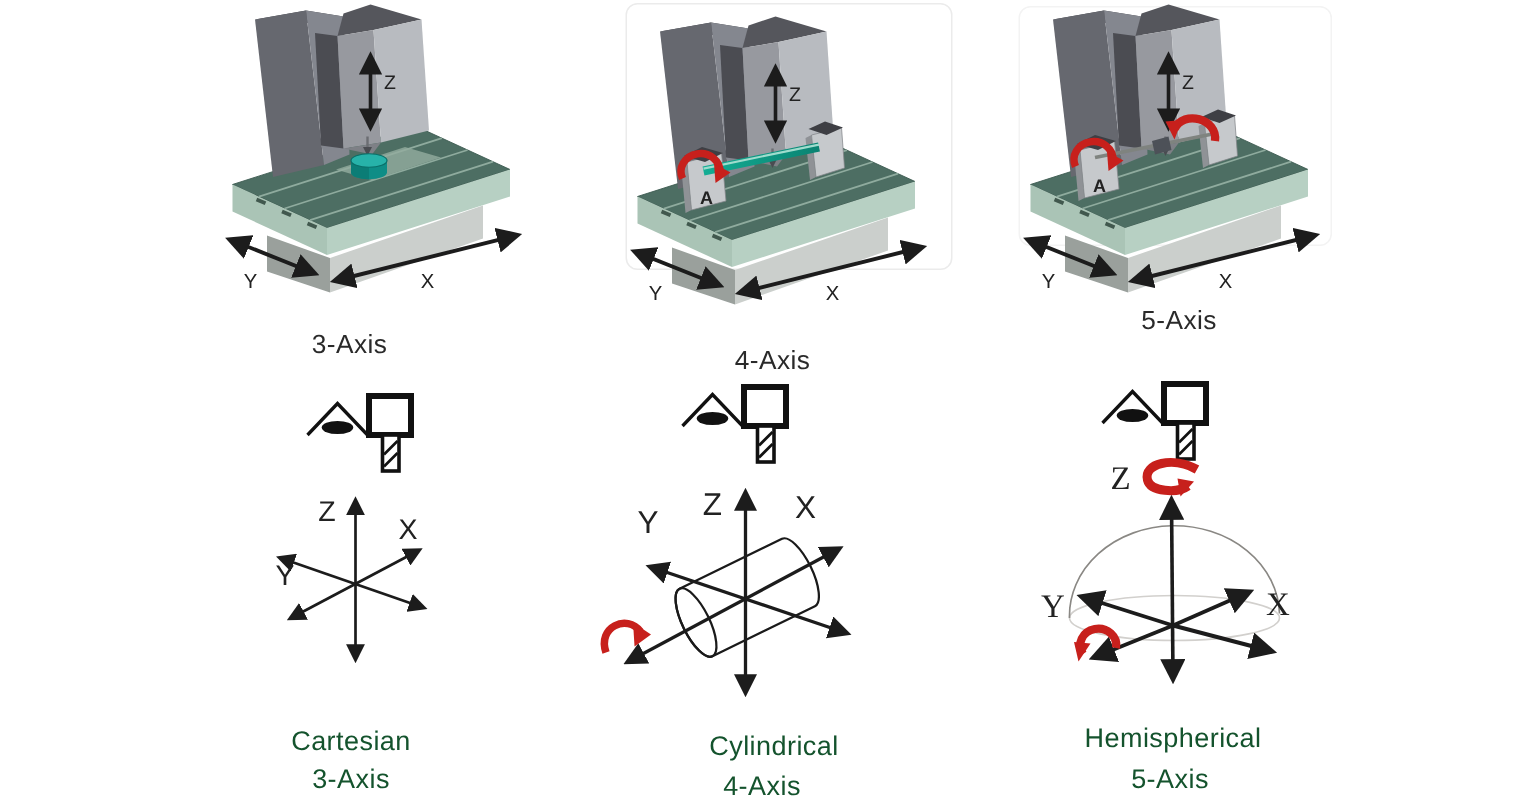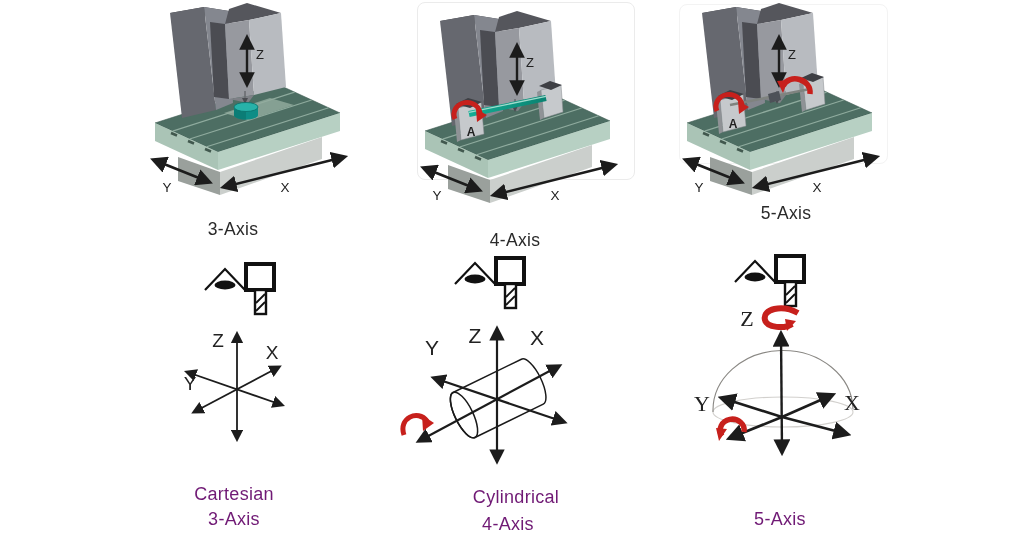--- a/index.html
+++ b/index.html
@@ -9,7 +9,7 @@
   .center-label{position:absolute;transform:translateX(-50%);white-space:nowrap;
                 font-size:17.5px;color:#2a2a2a;letter-spacing:0.3px;}
   .caption{position:absolute;transform:translateX(-50%);white-space:nowrap;
-           font-size:18px;color:#701a75;letter-spacing:0.3px;}
+           font-size:18px;color:#14532d;letter-spacing:0.3px;}
   .img-frame{position:absolute;border:1px solid #ebebeb;border-radius:8px;}
   svg text{font-family:"Liberation Sans", sans-serif;fill:#222;}
   svg text.serif{font-family:"Liberation Serif", serif;}

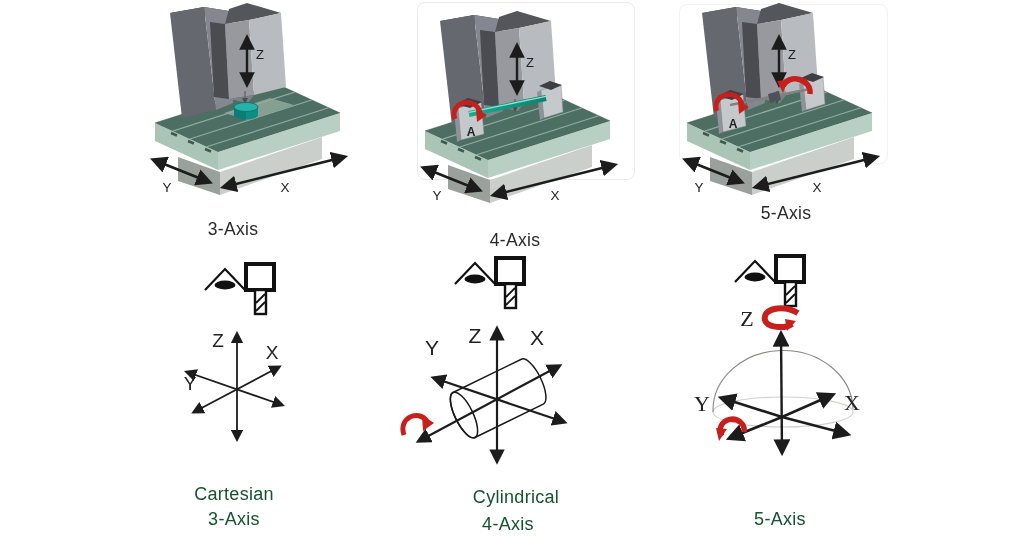--- a/index.html
+++ b/index.html
@@ -206,6 +206,7 @@
     <text class="serif" x="20" y="111" font-size="22" text-anchor="middle">Y</text>
     <text class="serif" x="170" y="110" font-size="22" text-anchor="middle">X</text>
   </svg>
+  <div class="caption" style="left:782px;top:482px">Hemispherical</div>
   <div class="caption" style="left:780px;top:509px">5-Axis</div>
 
 </div>

